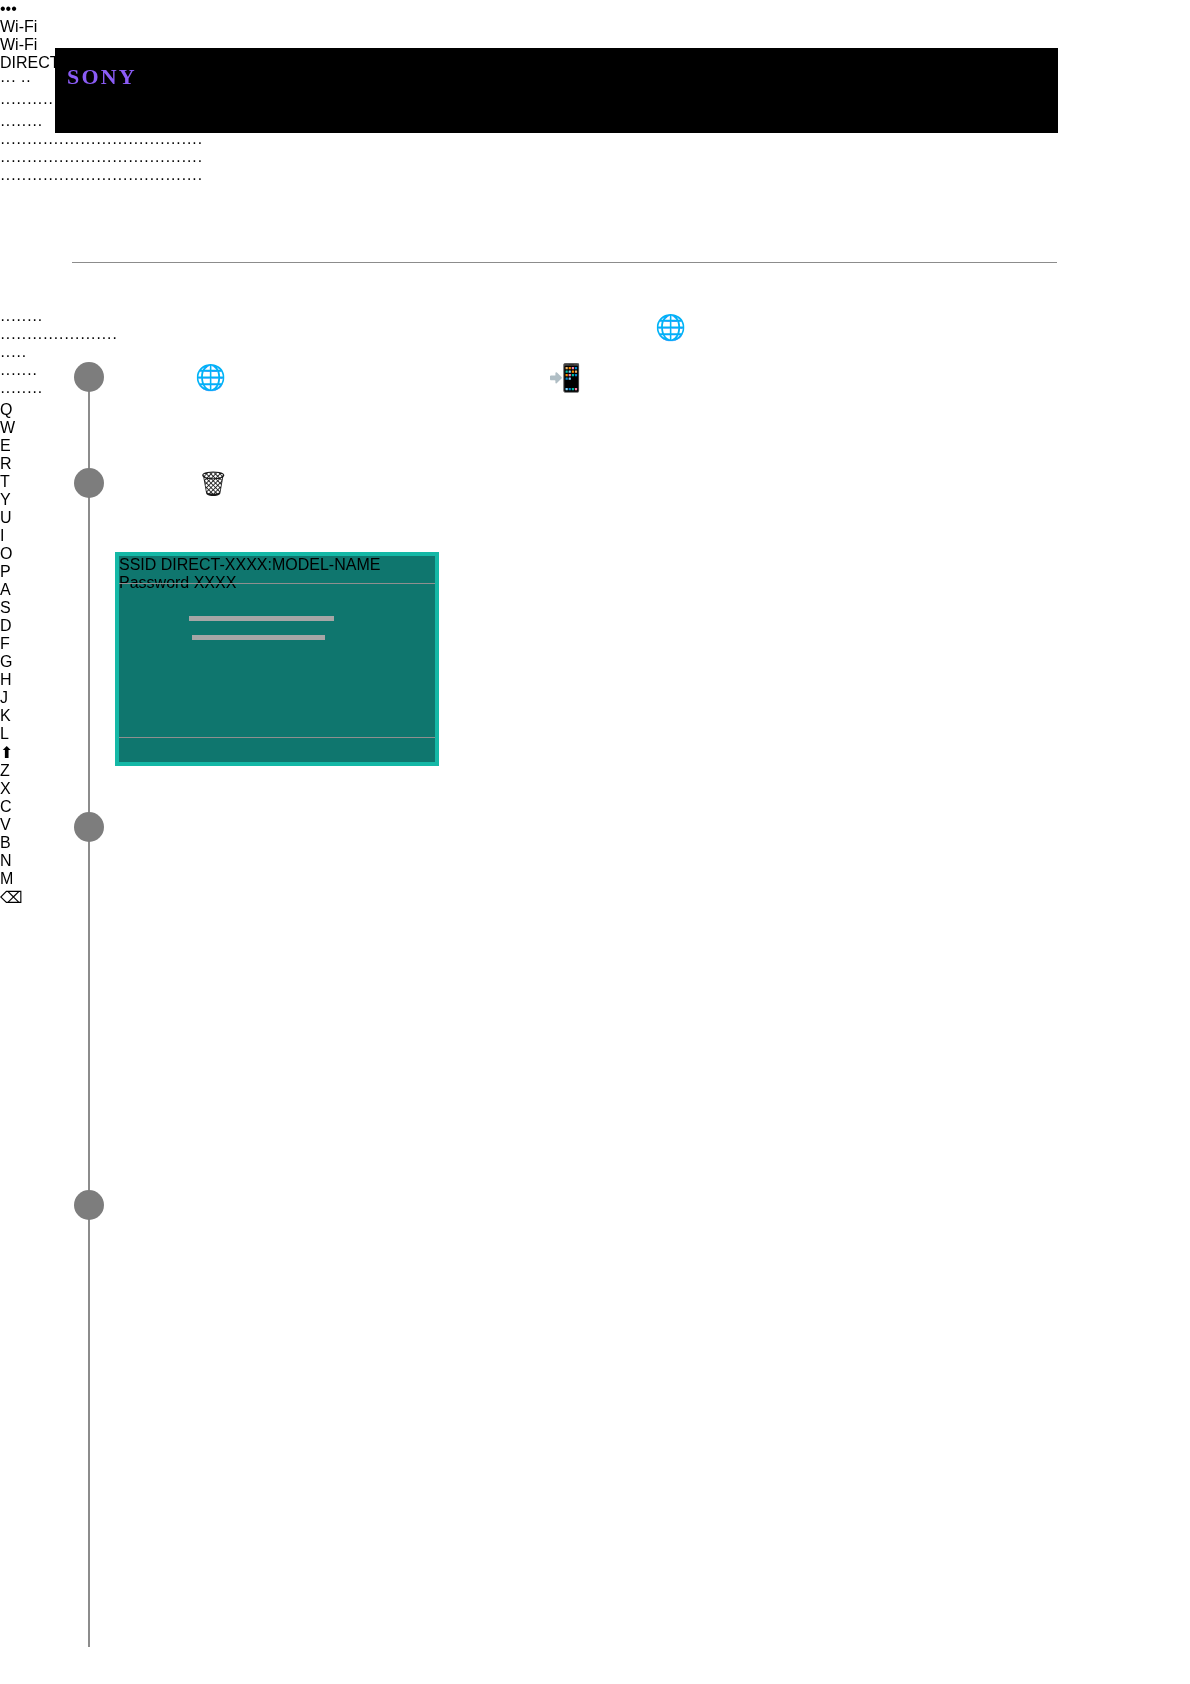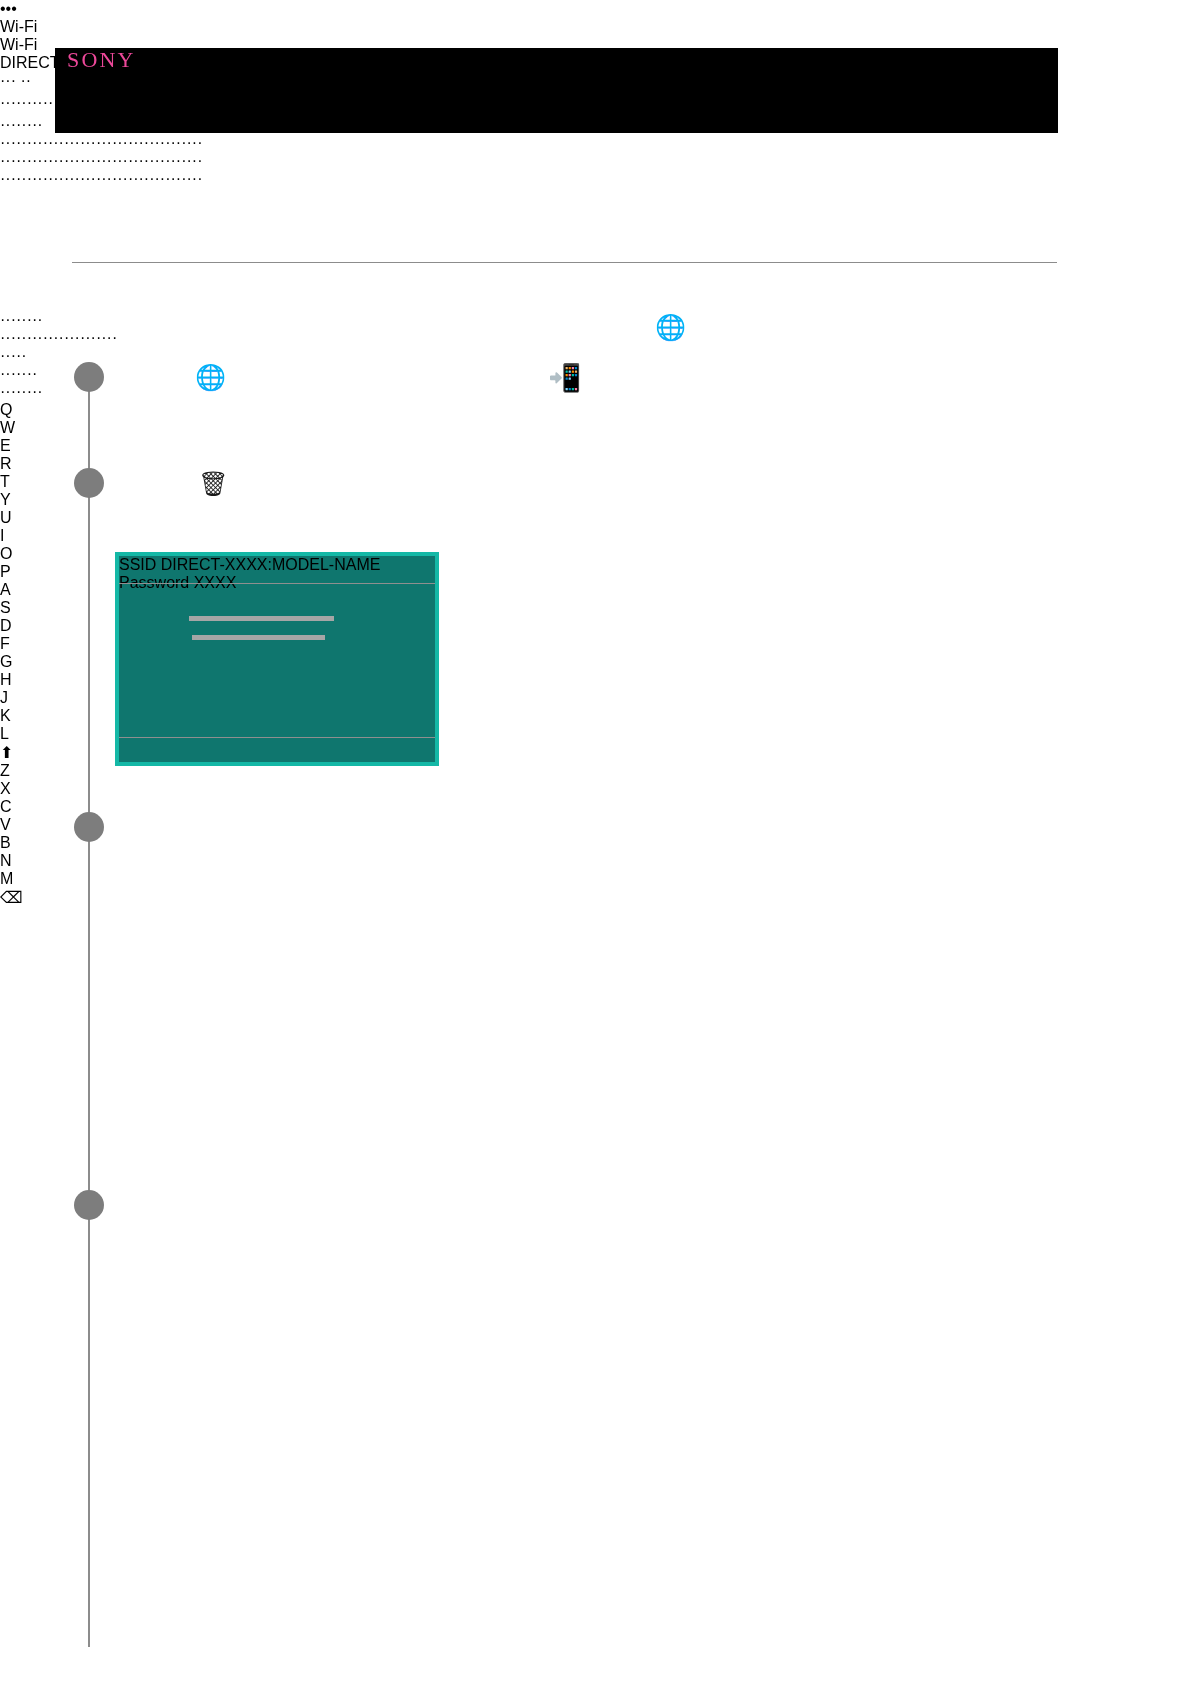--- a/index.html
+++ b/index.html
@@ -25,10 +25,10 @@
   }
   .sony-logo {
     position: absolute;
-    left: 67px; top: 47px;
-    color: #ec4899;
+    left: 67px; top: 64px;
+    color: #8b5cf6;
     font-family: "Liberation Serif", serif;
-    font-weight: normal;
+    font-weight: bold;
     font-size: 22px;
     letter-spacing: 2.2px;
   }

